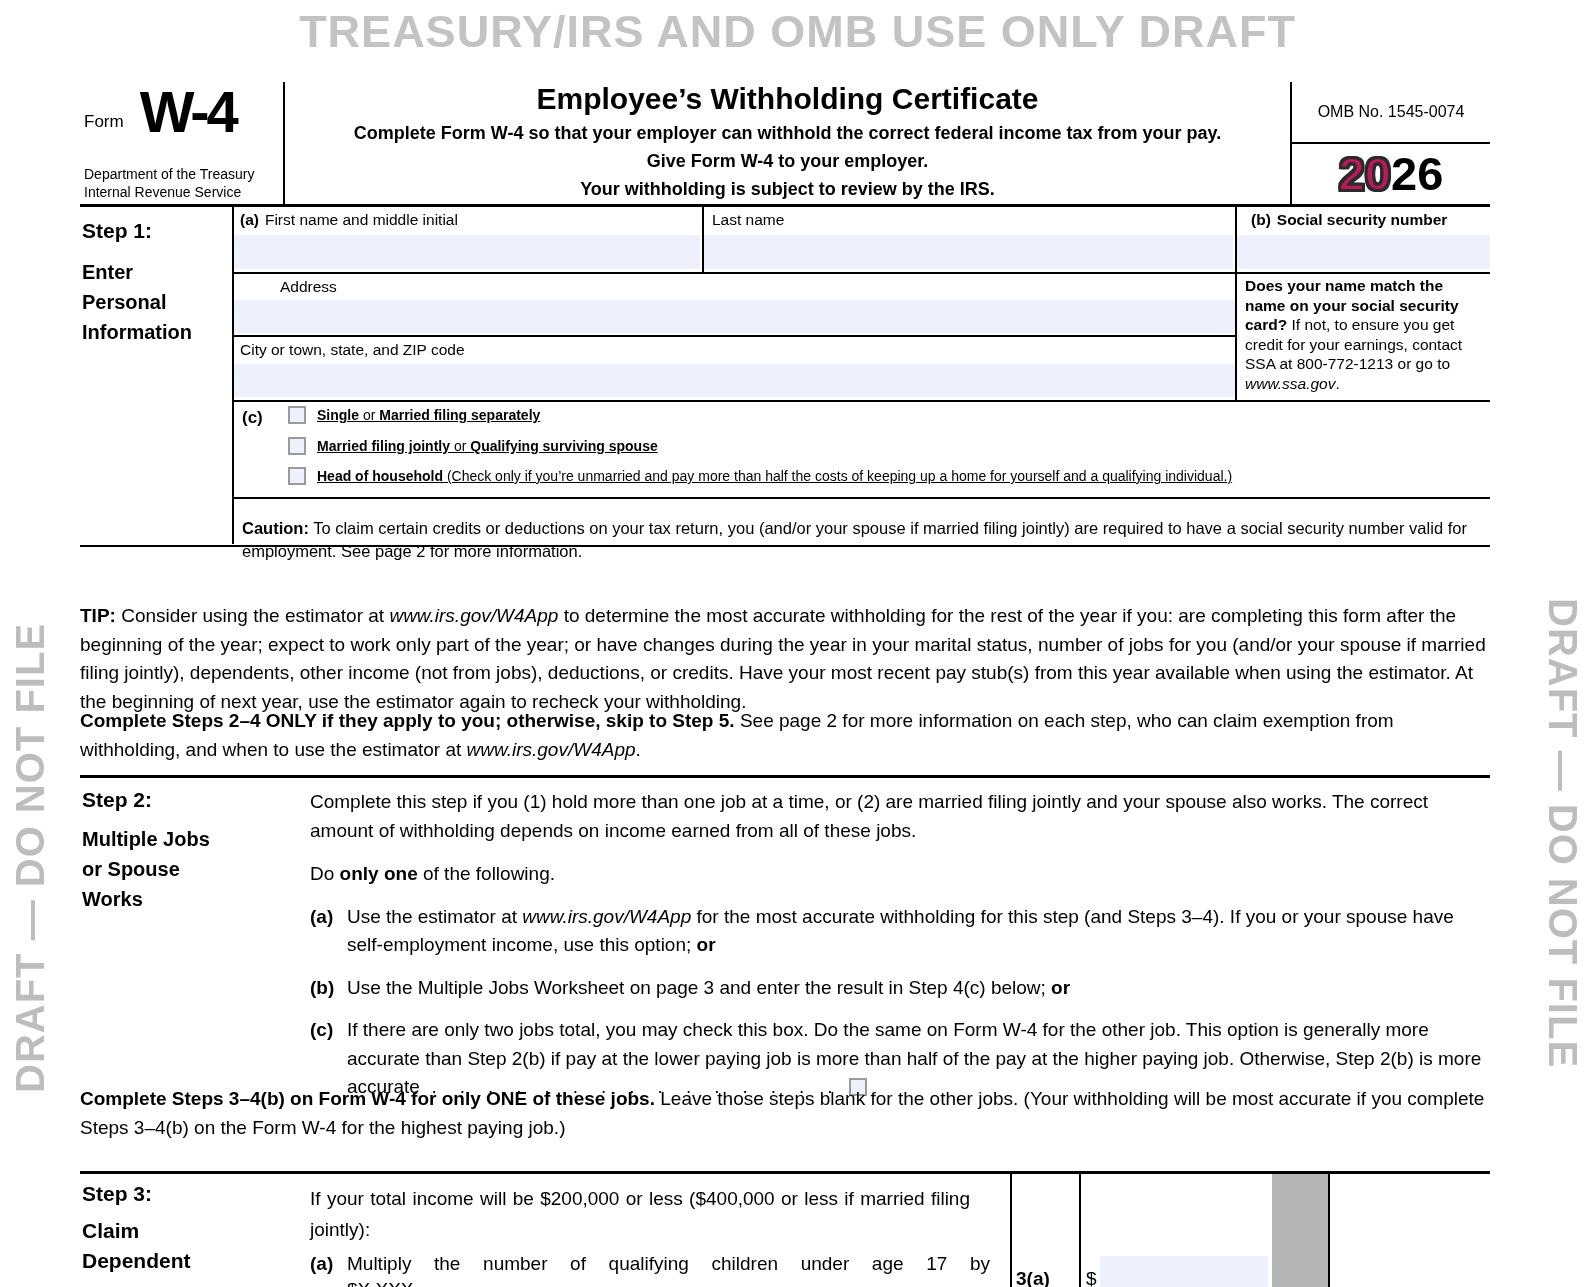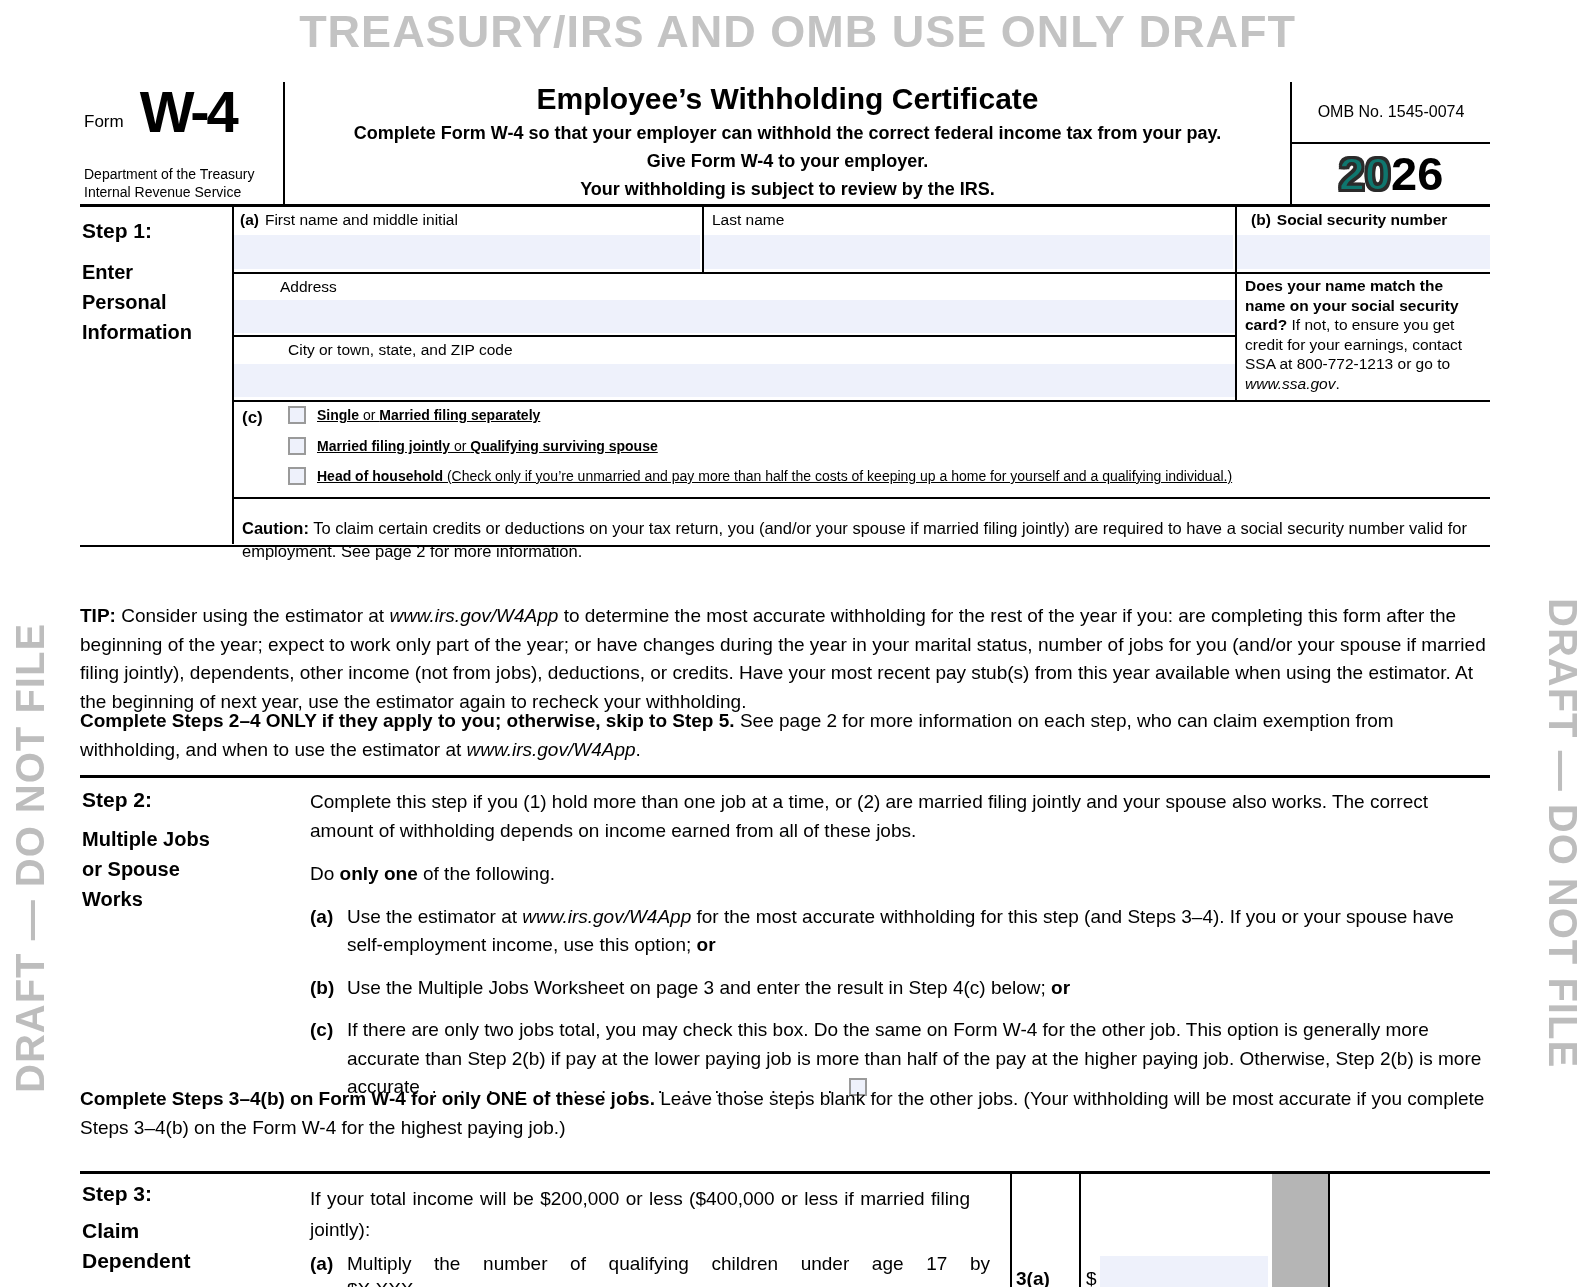--- a/index.html
+++ b/index.html
@@ -27,7 +27,7 @@
   .omb{display:flex;align-items:center;justify-content:center;height:62px;border-bottom:2px solid #000;
        box-sizing:border-box;font-size:16px;}
   .year{display:flex;align-items:center;justify-content:center;height:58px;font-size:47px;font-weight:bold;}
-  .year-outline{color:#0f766e;-webkit-text-stroke:2px #2b2b2b;
+  .year-outline{color:#be185d;-webkit-text-stroke:2px #2b2b2b;
     text-shadow:-2px -2px 0 #2b2b2b,2px -2px 0 #2b2b2b,-2px 2px 0 #2b2b2b,2px 2px 0 #2b2b2b,
                 -2px 0 0 #2b2b2b,2px 0 0 #2b2b2b,0 -2px 0 #2b2b2b,0 2px 0 #2b2b2b;}
   

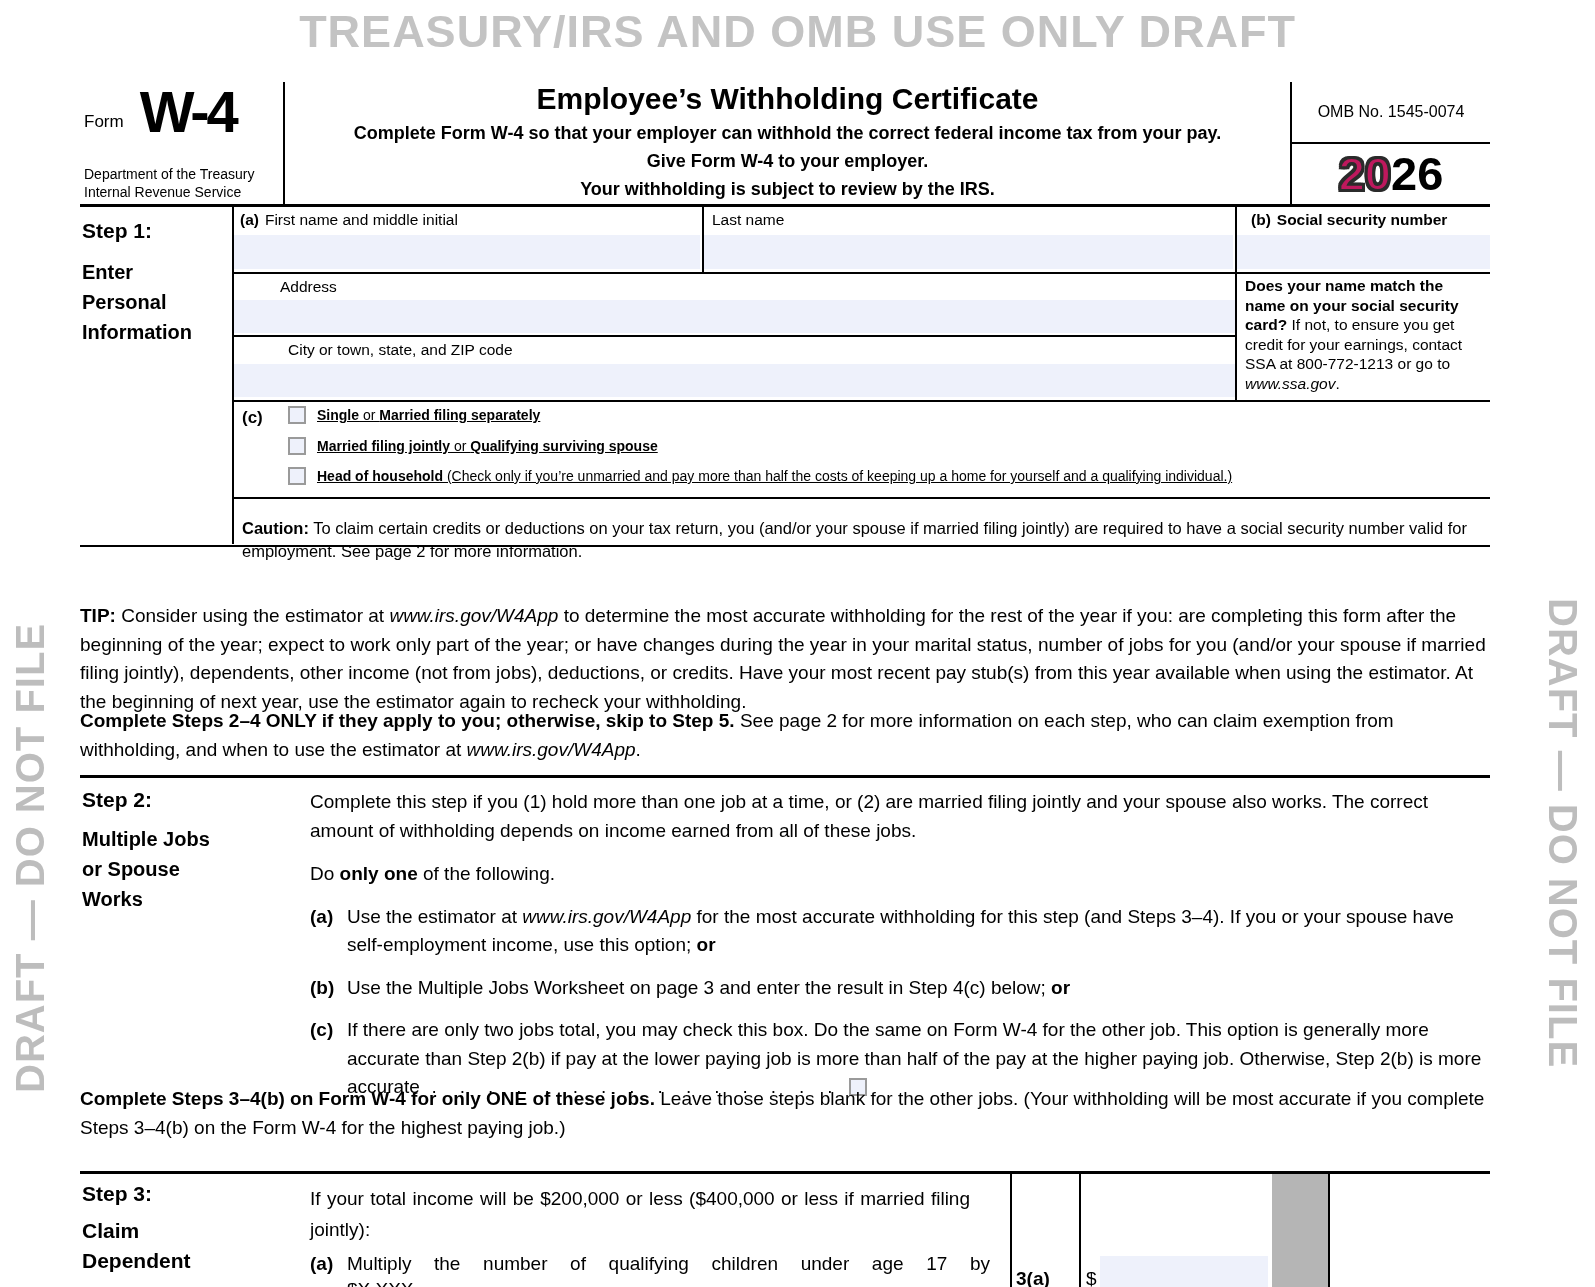--- a/index.html
+++ b/index.html
@@ -145,7 +145,7 @@
       <b>Does your name match the name on your social security card?</b><span> If not, to ensure you get credit for your earnings, contact SSA at 800-772-1213 or go to </span><span class="it">www.ssa.gov</span><span>.</span>
     </div>
 
-    <div style="position:absolute;left:154px;top:130px;width:1001px;height:63px;padding-left:48px;">
+    <div style="position:absolute;left:154px;top:130px;width:1001px;height:63px;">
       <div class="cell-label" style="padding:4px 6px;"><span>City or town, state, and ZIP code</span></div>
       <div class="field" style="left:0;top:27px;width:1001px;height:33px;"></div>
     </div>

